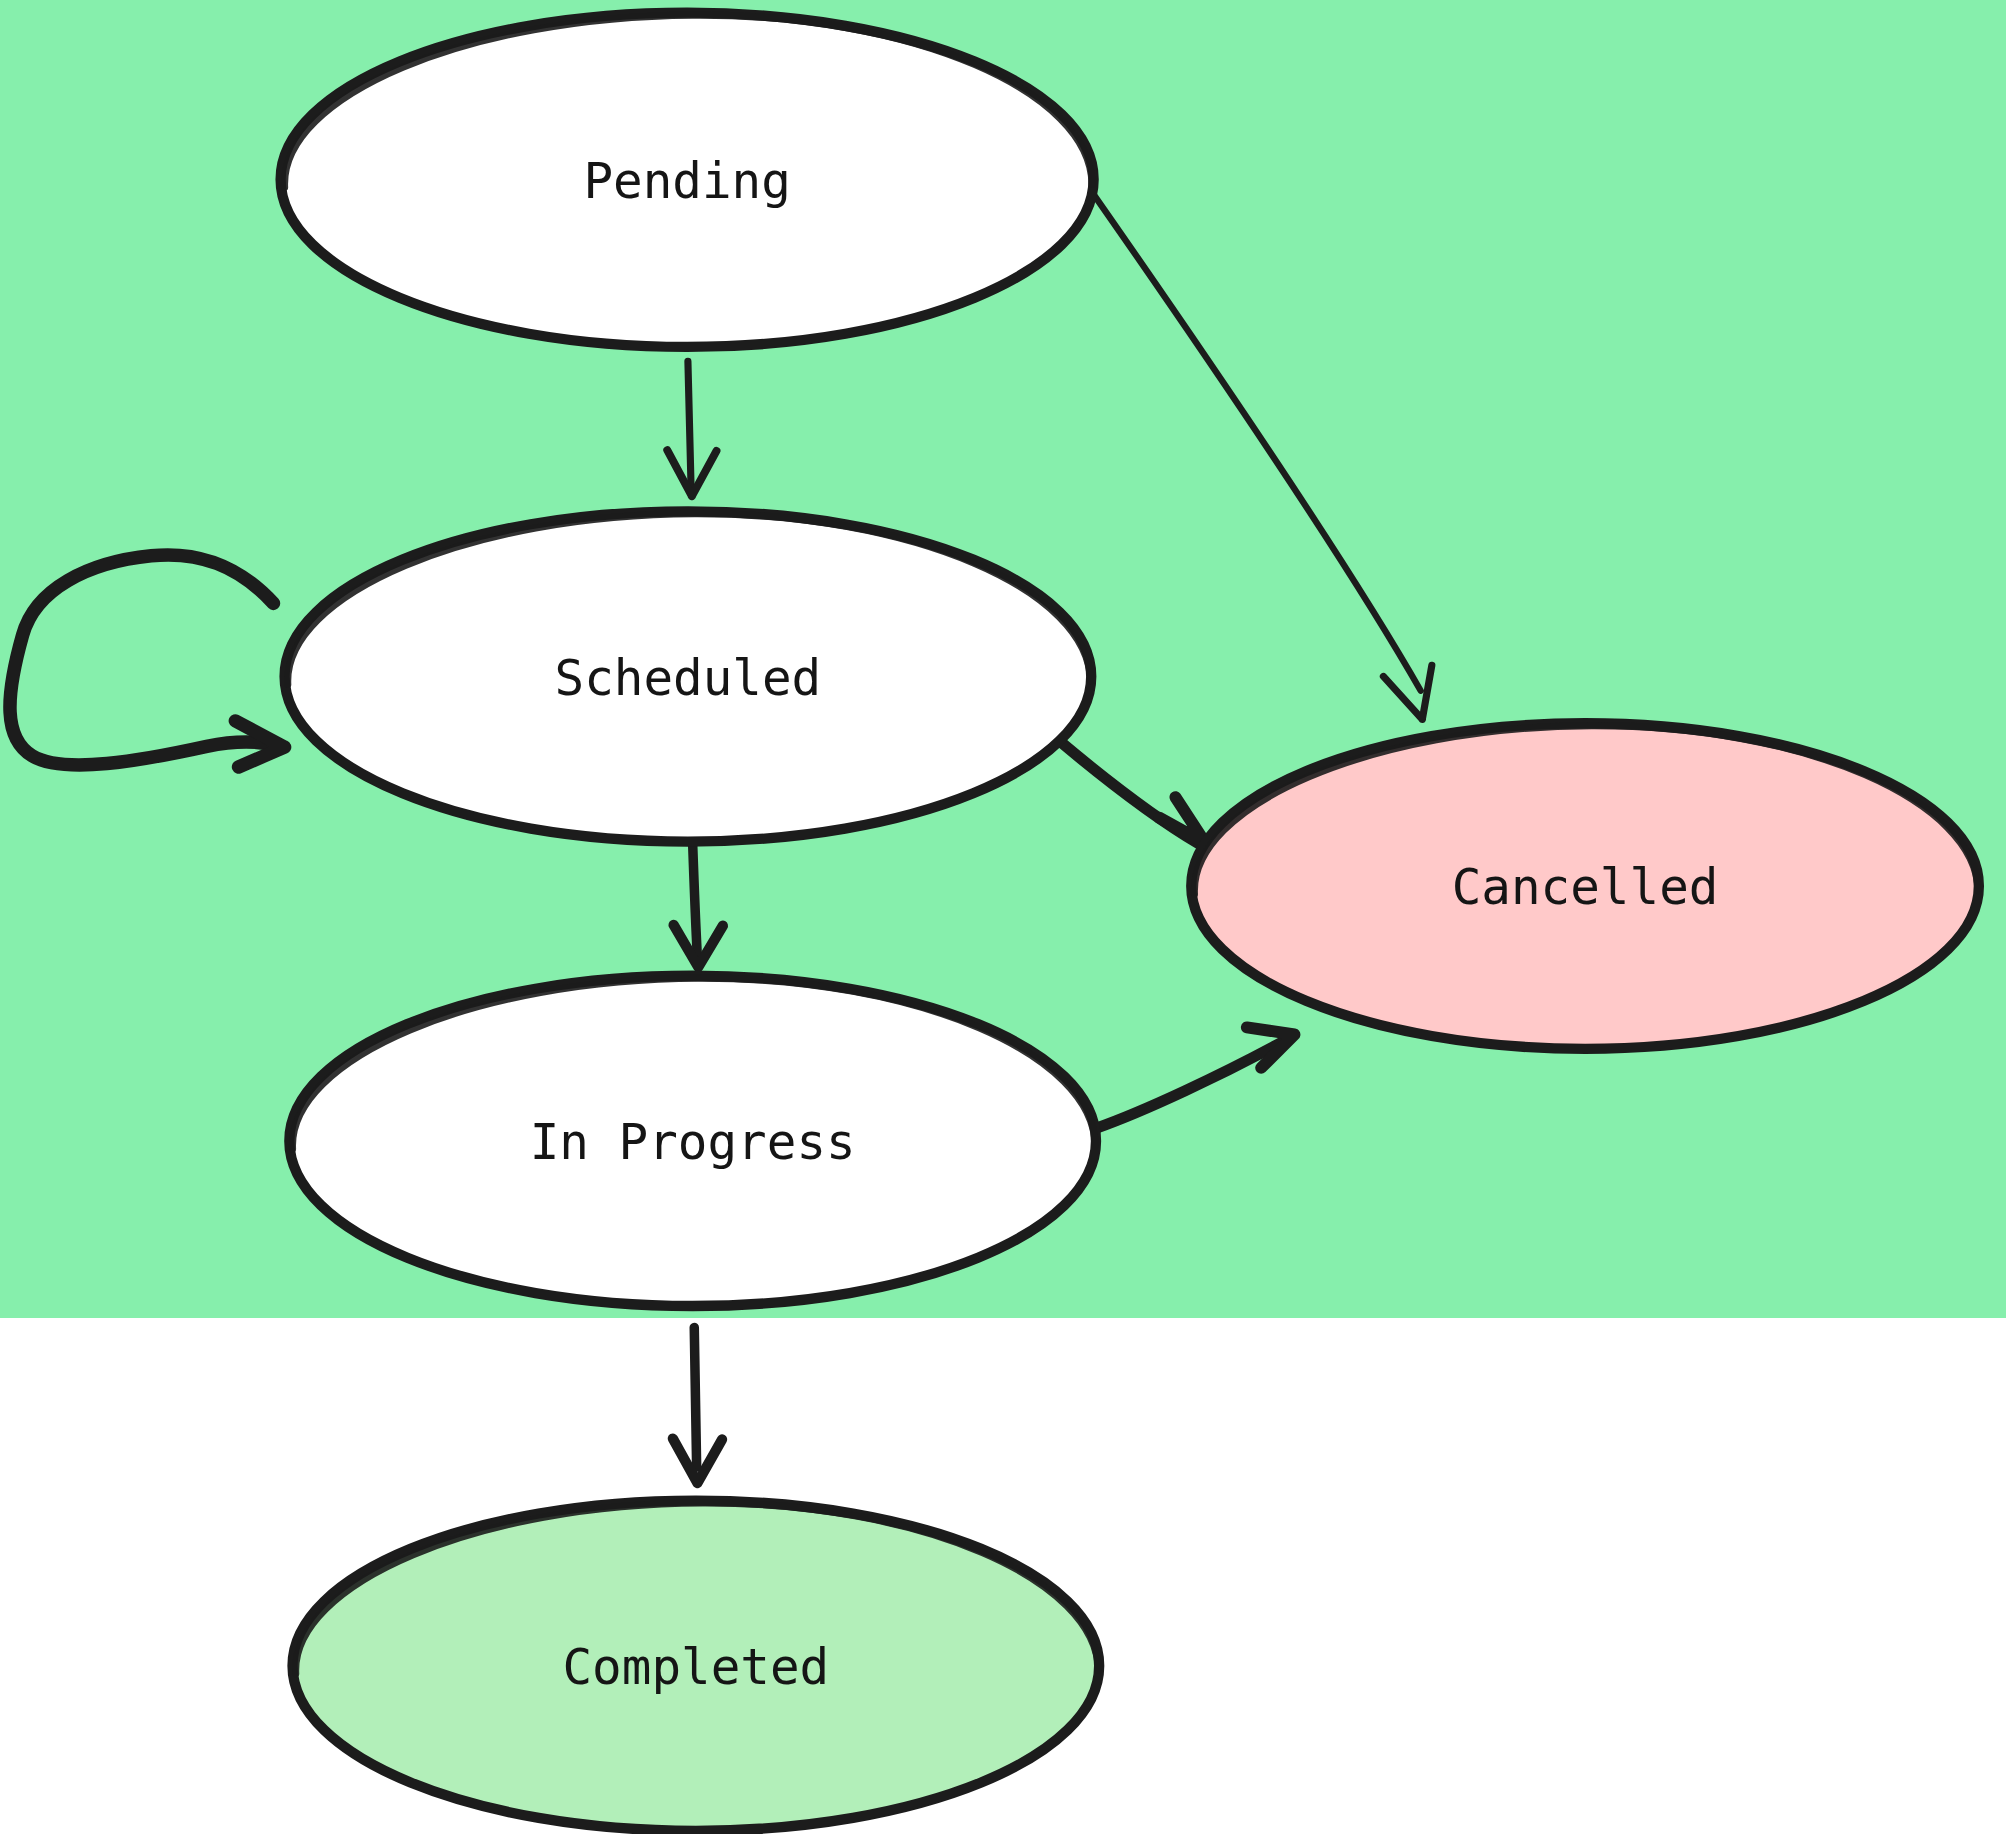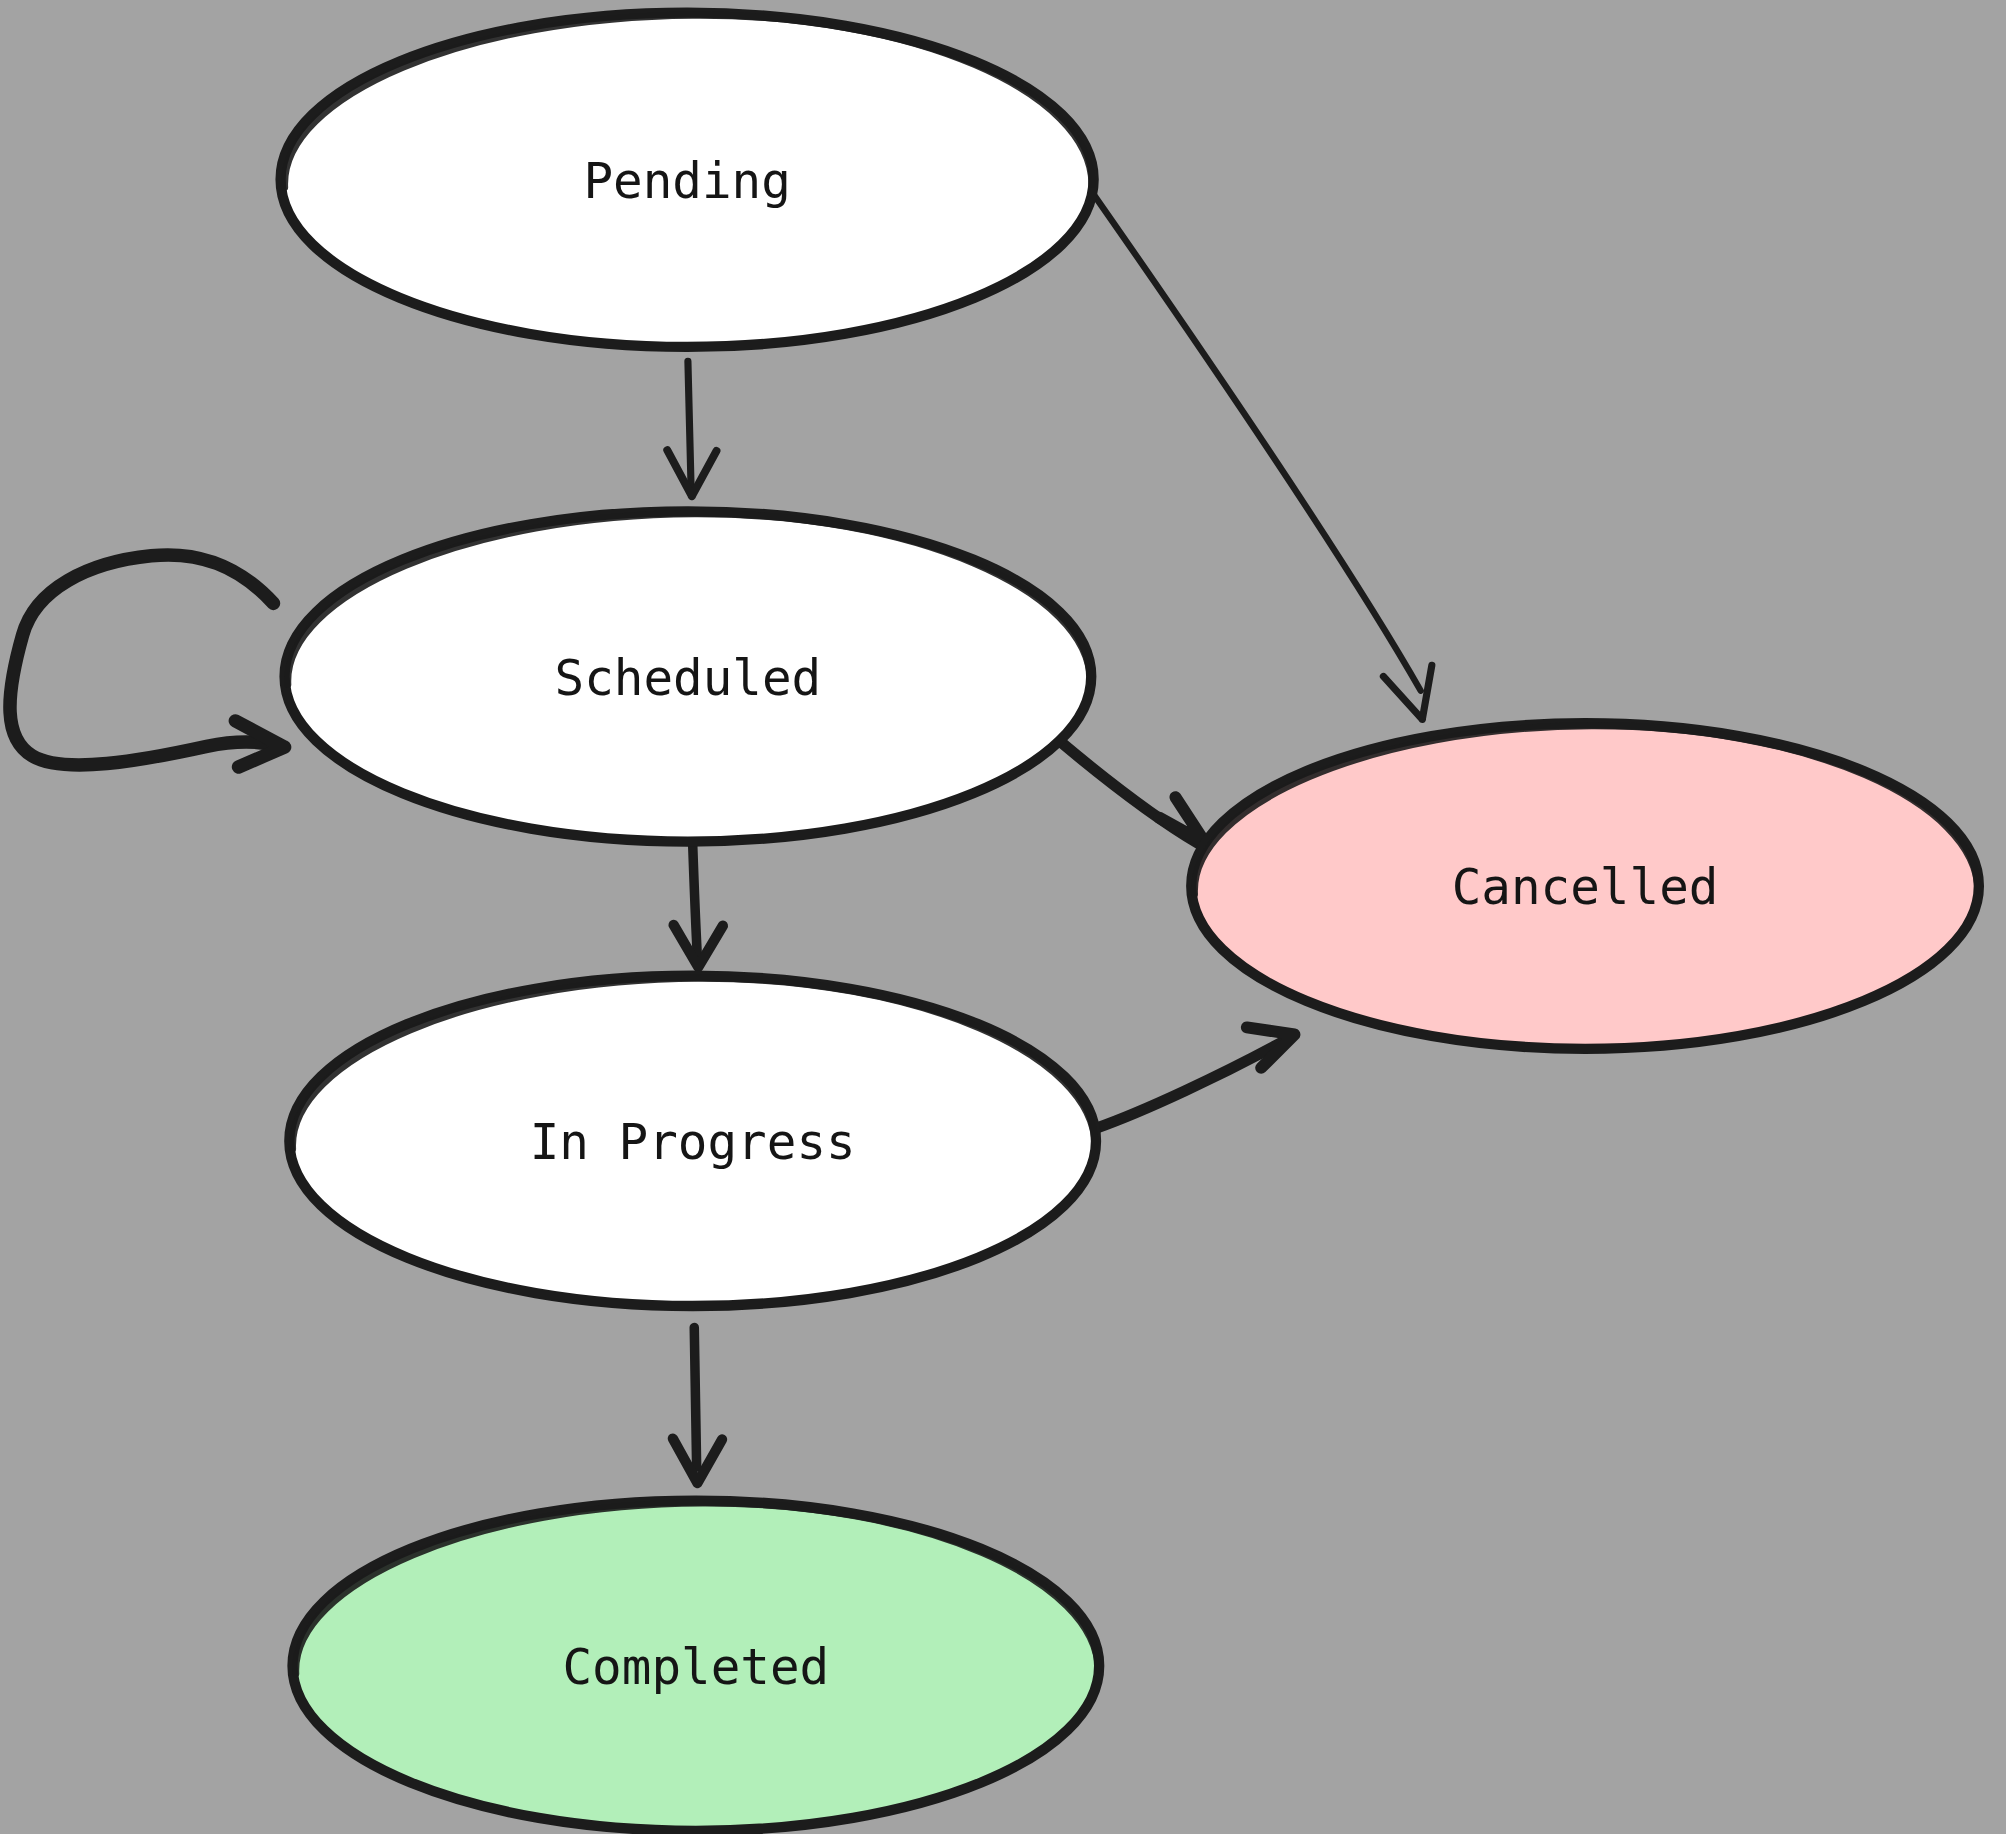--- a/index.html
+++ b/index.html
@@ -16,8 +16,8 @@
   #diagram-root {
     position: relative;
     width: 2007px;
-    height: 1834px;
-    background: #a3a3a3;
+    height: 1318px;
+    background: #86efac;
   }
   svg#state-diagram {
     display: block;

